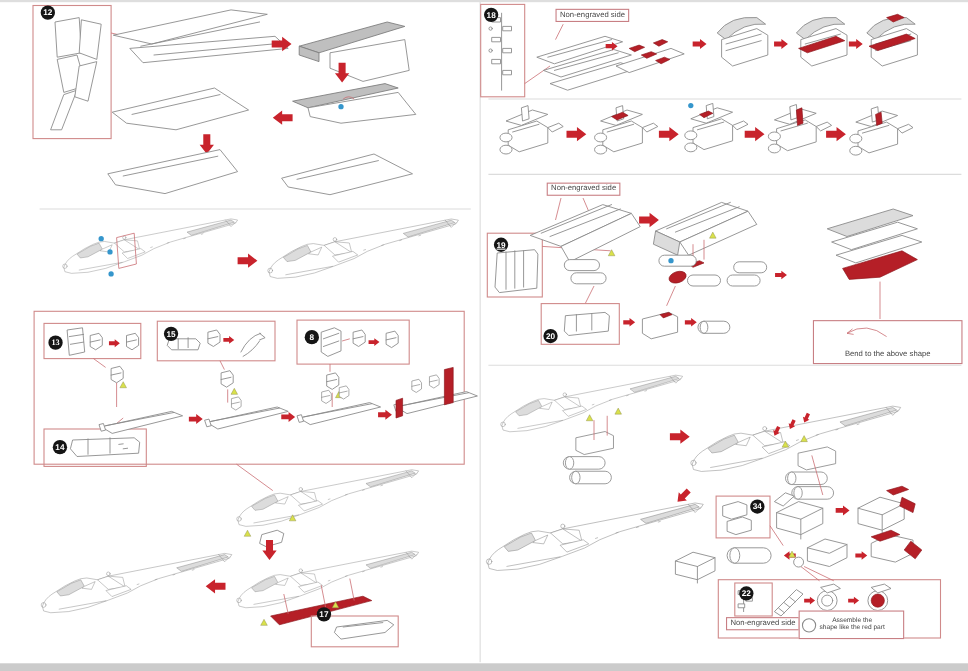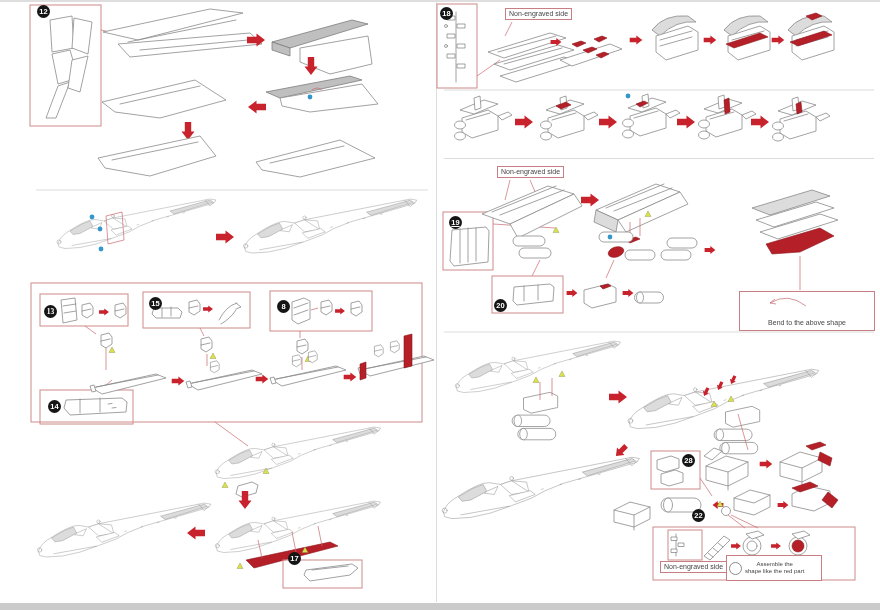--- a/index.html
+++ b/index.html
@@ -420,7 +420,7 @@
 <div class="badge" style="left:440px;top:7px;">18</div>
 <div class="badge" style="left:449px;top:216px;text-decoration:underline;">19</div>
 <div class="badge" style="left:494px;top:279px;margin-top:20px;">20</div>
-<div class="badge" style="left:682px;top:454px;">28</div>
+<div class="badge" style="left:682px;top:454px;">34</div>
 <div class="badge" style="left:672px;top:509px;margin-left:20px;">22</div>
 
 <div class="lblbox" style="left:505px;top:8px;">Non-engraved side</div>

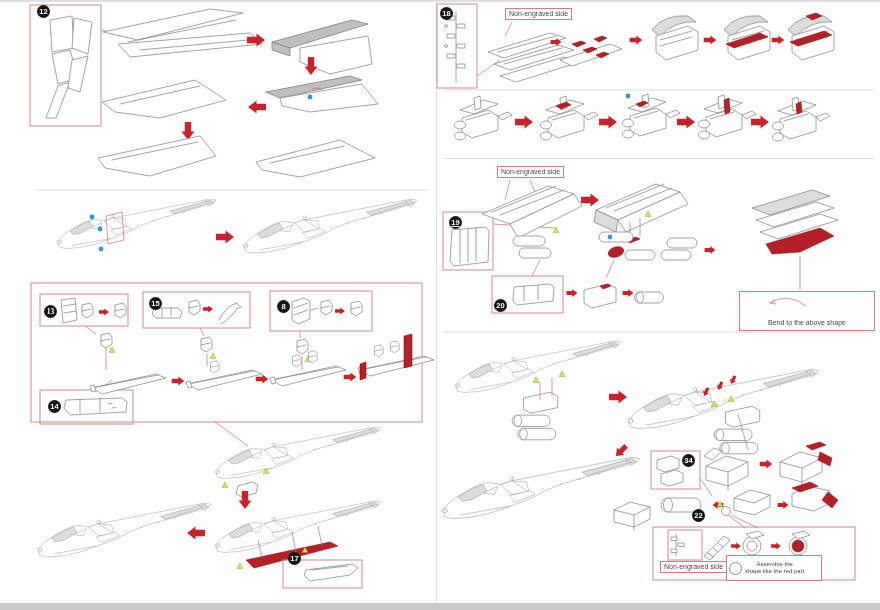--- a/index.html
+++ b/index.html
@@ -421,7 +421,7 @@
 <div class="badge" style="left:449px;top:216px;text-decoration:underline;">19</div>
 <div class="badge" style="left:494px;top:279px;margin-top:20px;">20</div>
 <div class="badge" style="left:682px;top:454px;">34</div>
-<div class="badge" style="left:672px;top:509px;margin-left:20px;">22</div>
+<div class="badge" style="left:672px;top:533px;">22</div>
 
 <div class="lblbox" style="left:505px;top:8px;">Non-engraved side</div>
 <div class="lblbox" style="left:497px;top:166px;">Non-engraved side</div>

